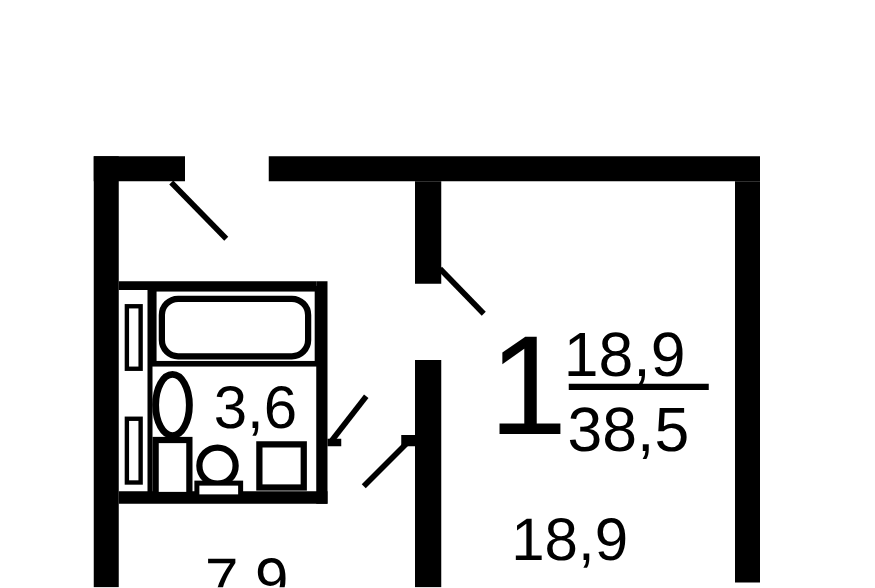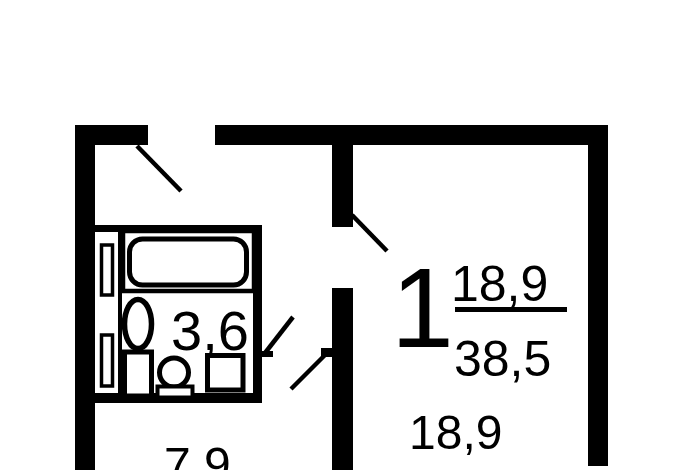--- a/index.html
+++ b/index.html
@@ -14,7 +14,7 @@
   .frac-bar{position:absolute;left:455px;top:307px;width:112px;height:5px;background:#000;}
   .lbl-frac-bottom{left:454px;top:334px;font-size:50px;text-align:center;}
   .lbl-room-area{left:409px;top:409px;font-size:48px;}
-  .lbl-bath-area{left:171px;top:303px;font-size:56px;}
+  .lbl-bath-area{left:171px;top:303px;font-size:48px;}
   .lbl-kitchen-area{left:164px;top:441px;font-size:48px;}
 </style>
 </head>

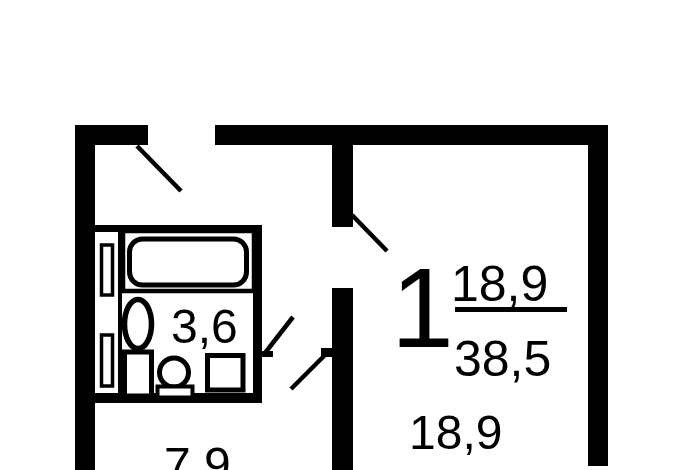--- a/index.html
+++ b/index.html
@@ -12,7 +12,7 @@
   .lbl-room-number{left:391px;top:252px;font-size:113px;}
   .lbl-frac-top{left:451px;top:259px;font-size:50px;}
   .frac-bar{position:absolute;left:455px;top:307px;width:112px;height:5px;background:#000;}
-  .lbl-frac-bottom{left:454px;top:334px;font-size:50px;text-align:center;}
+  .lbl-frac-bottom{left:454px;top:319px;font-size:50px;text-align:center;}
   .lbl-room-area{left:409px;top:409px;font-size:48px;}
   .lbl-bath-area{left:171px;top:303px;font-size:48px;}
   .lbl-kitchen-area{left:164px;top:441px;font-size:48px;}

